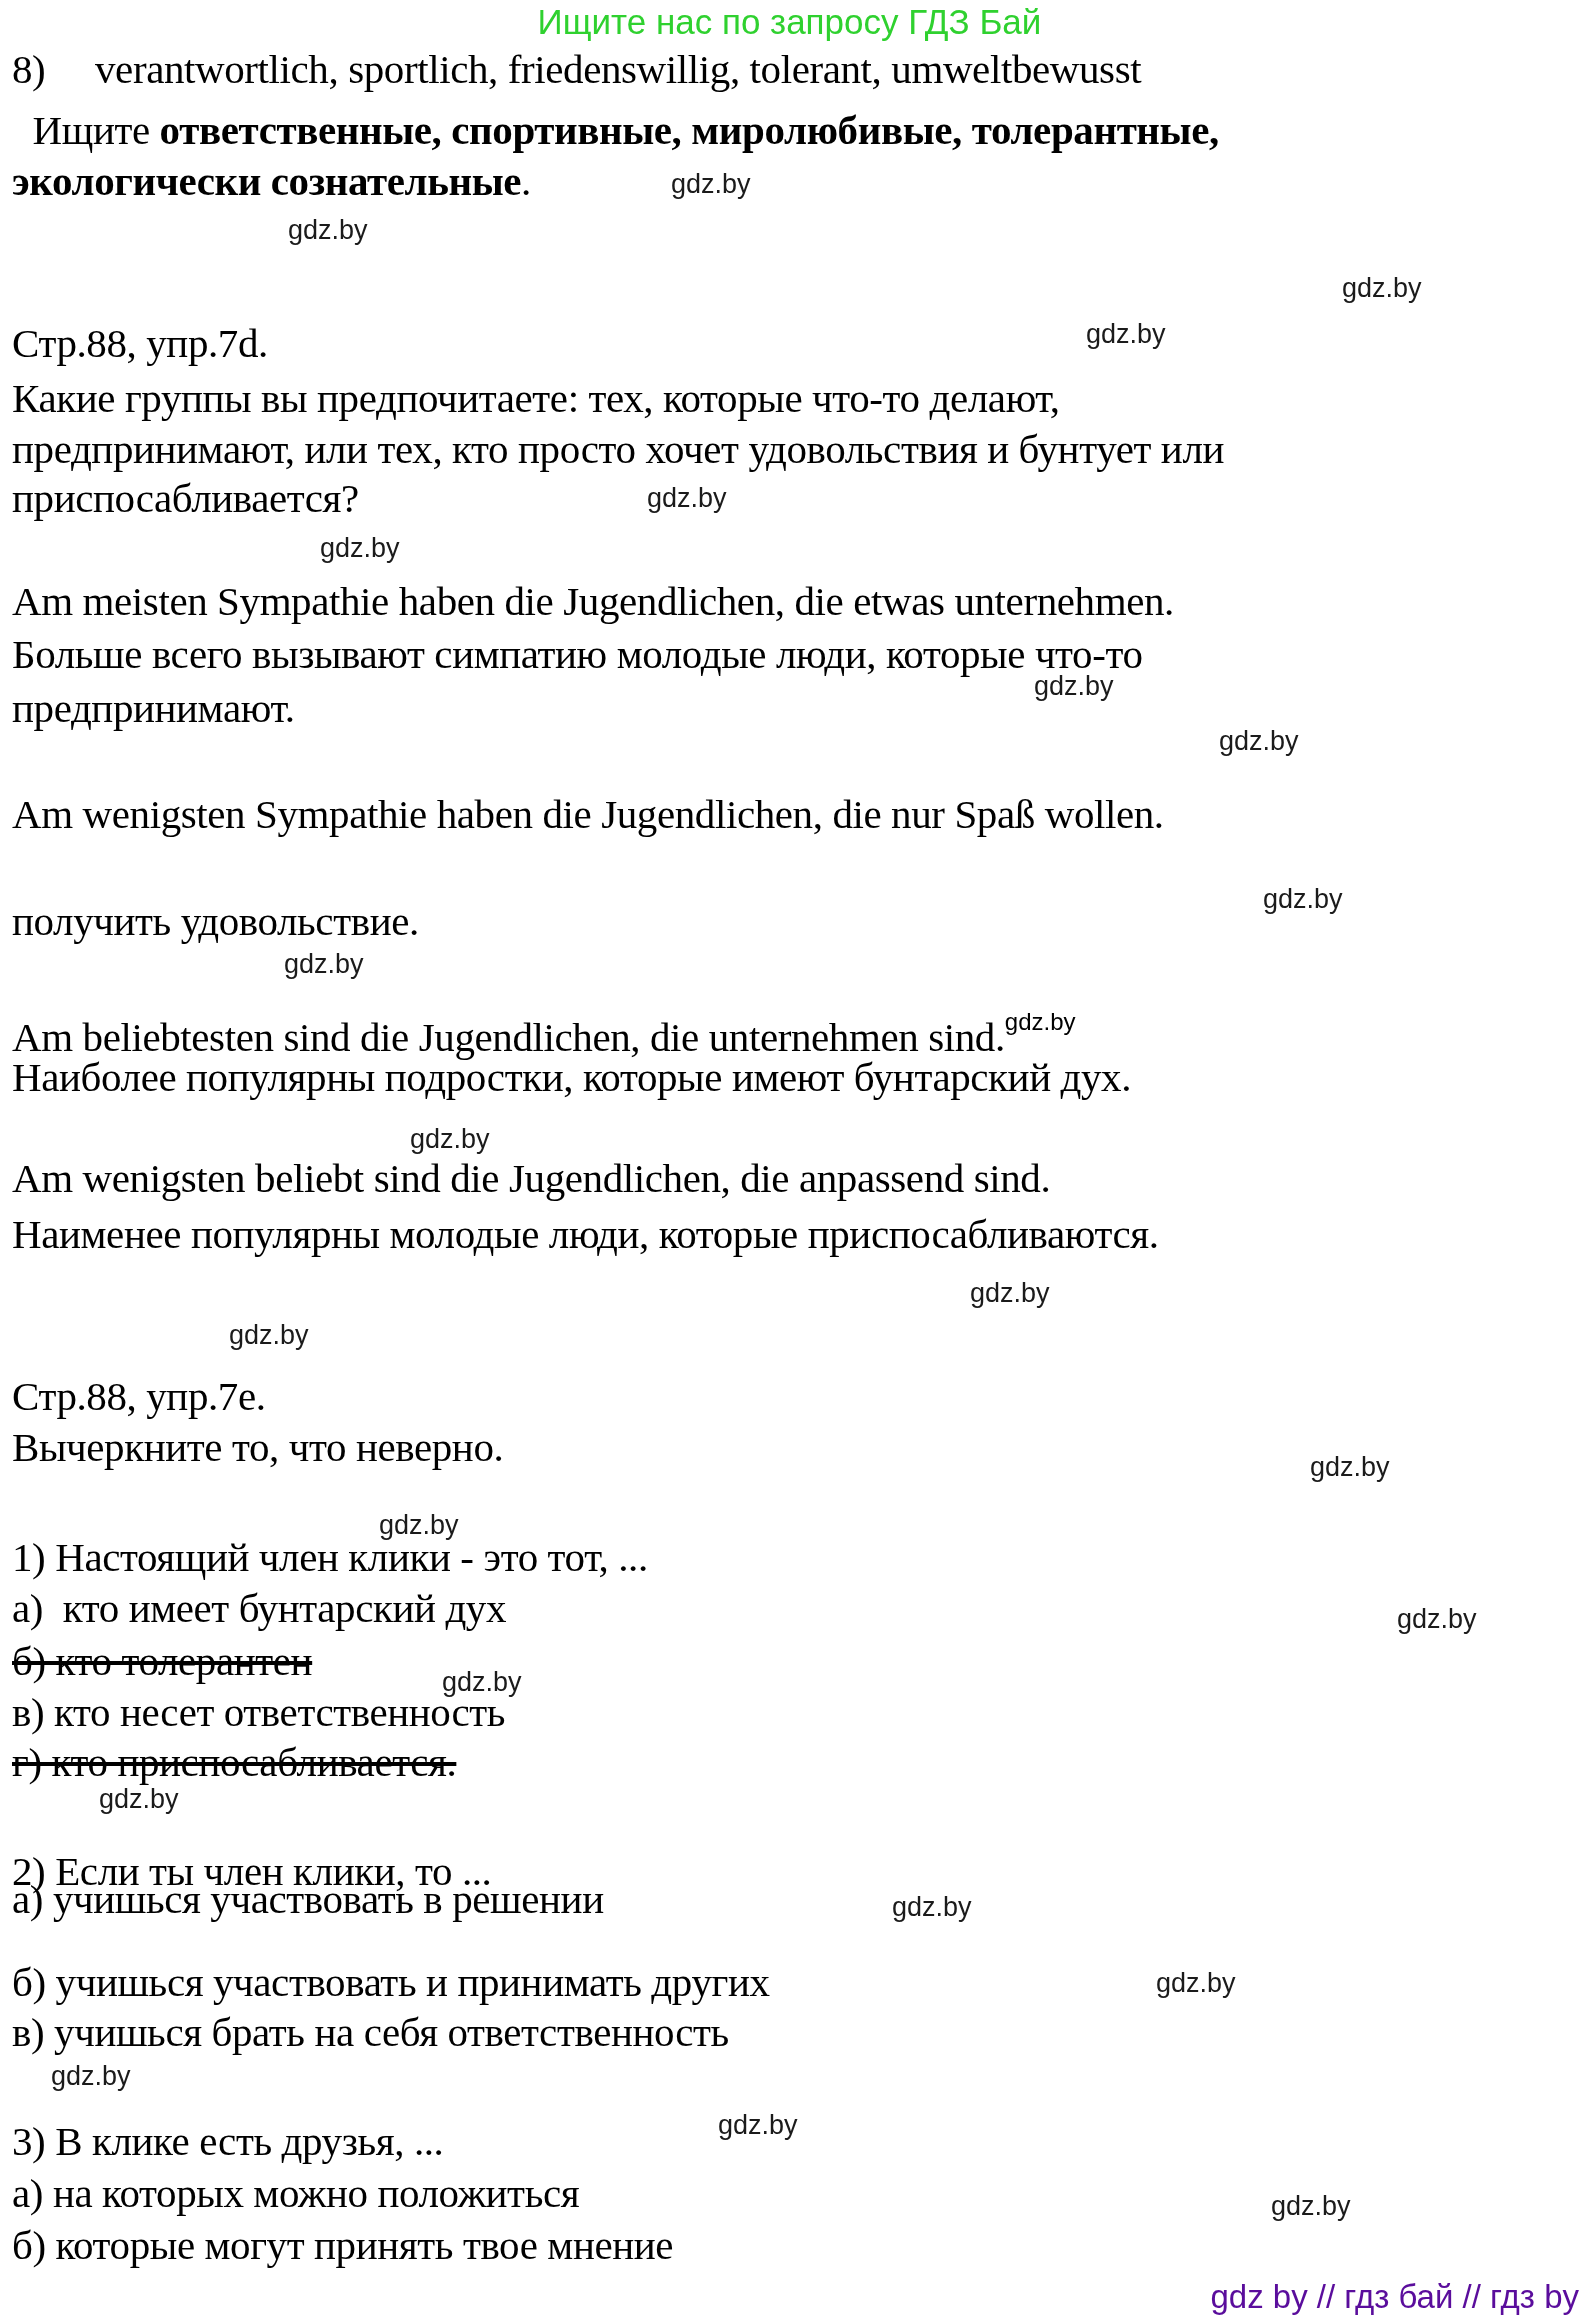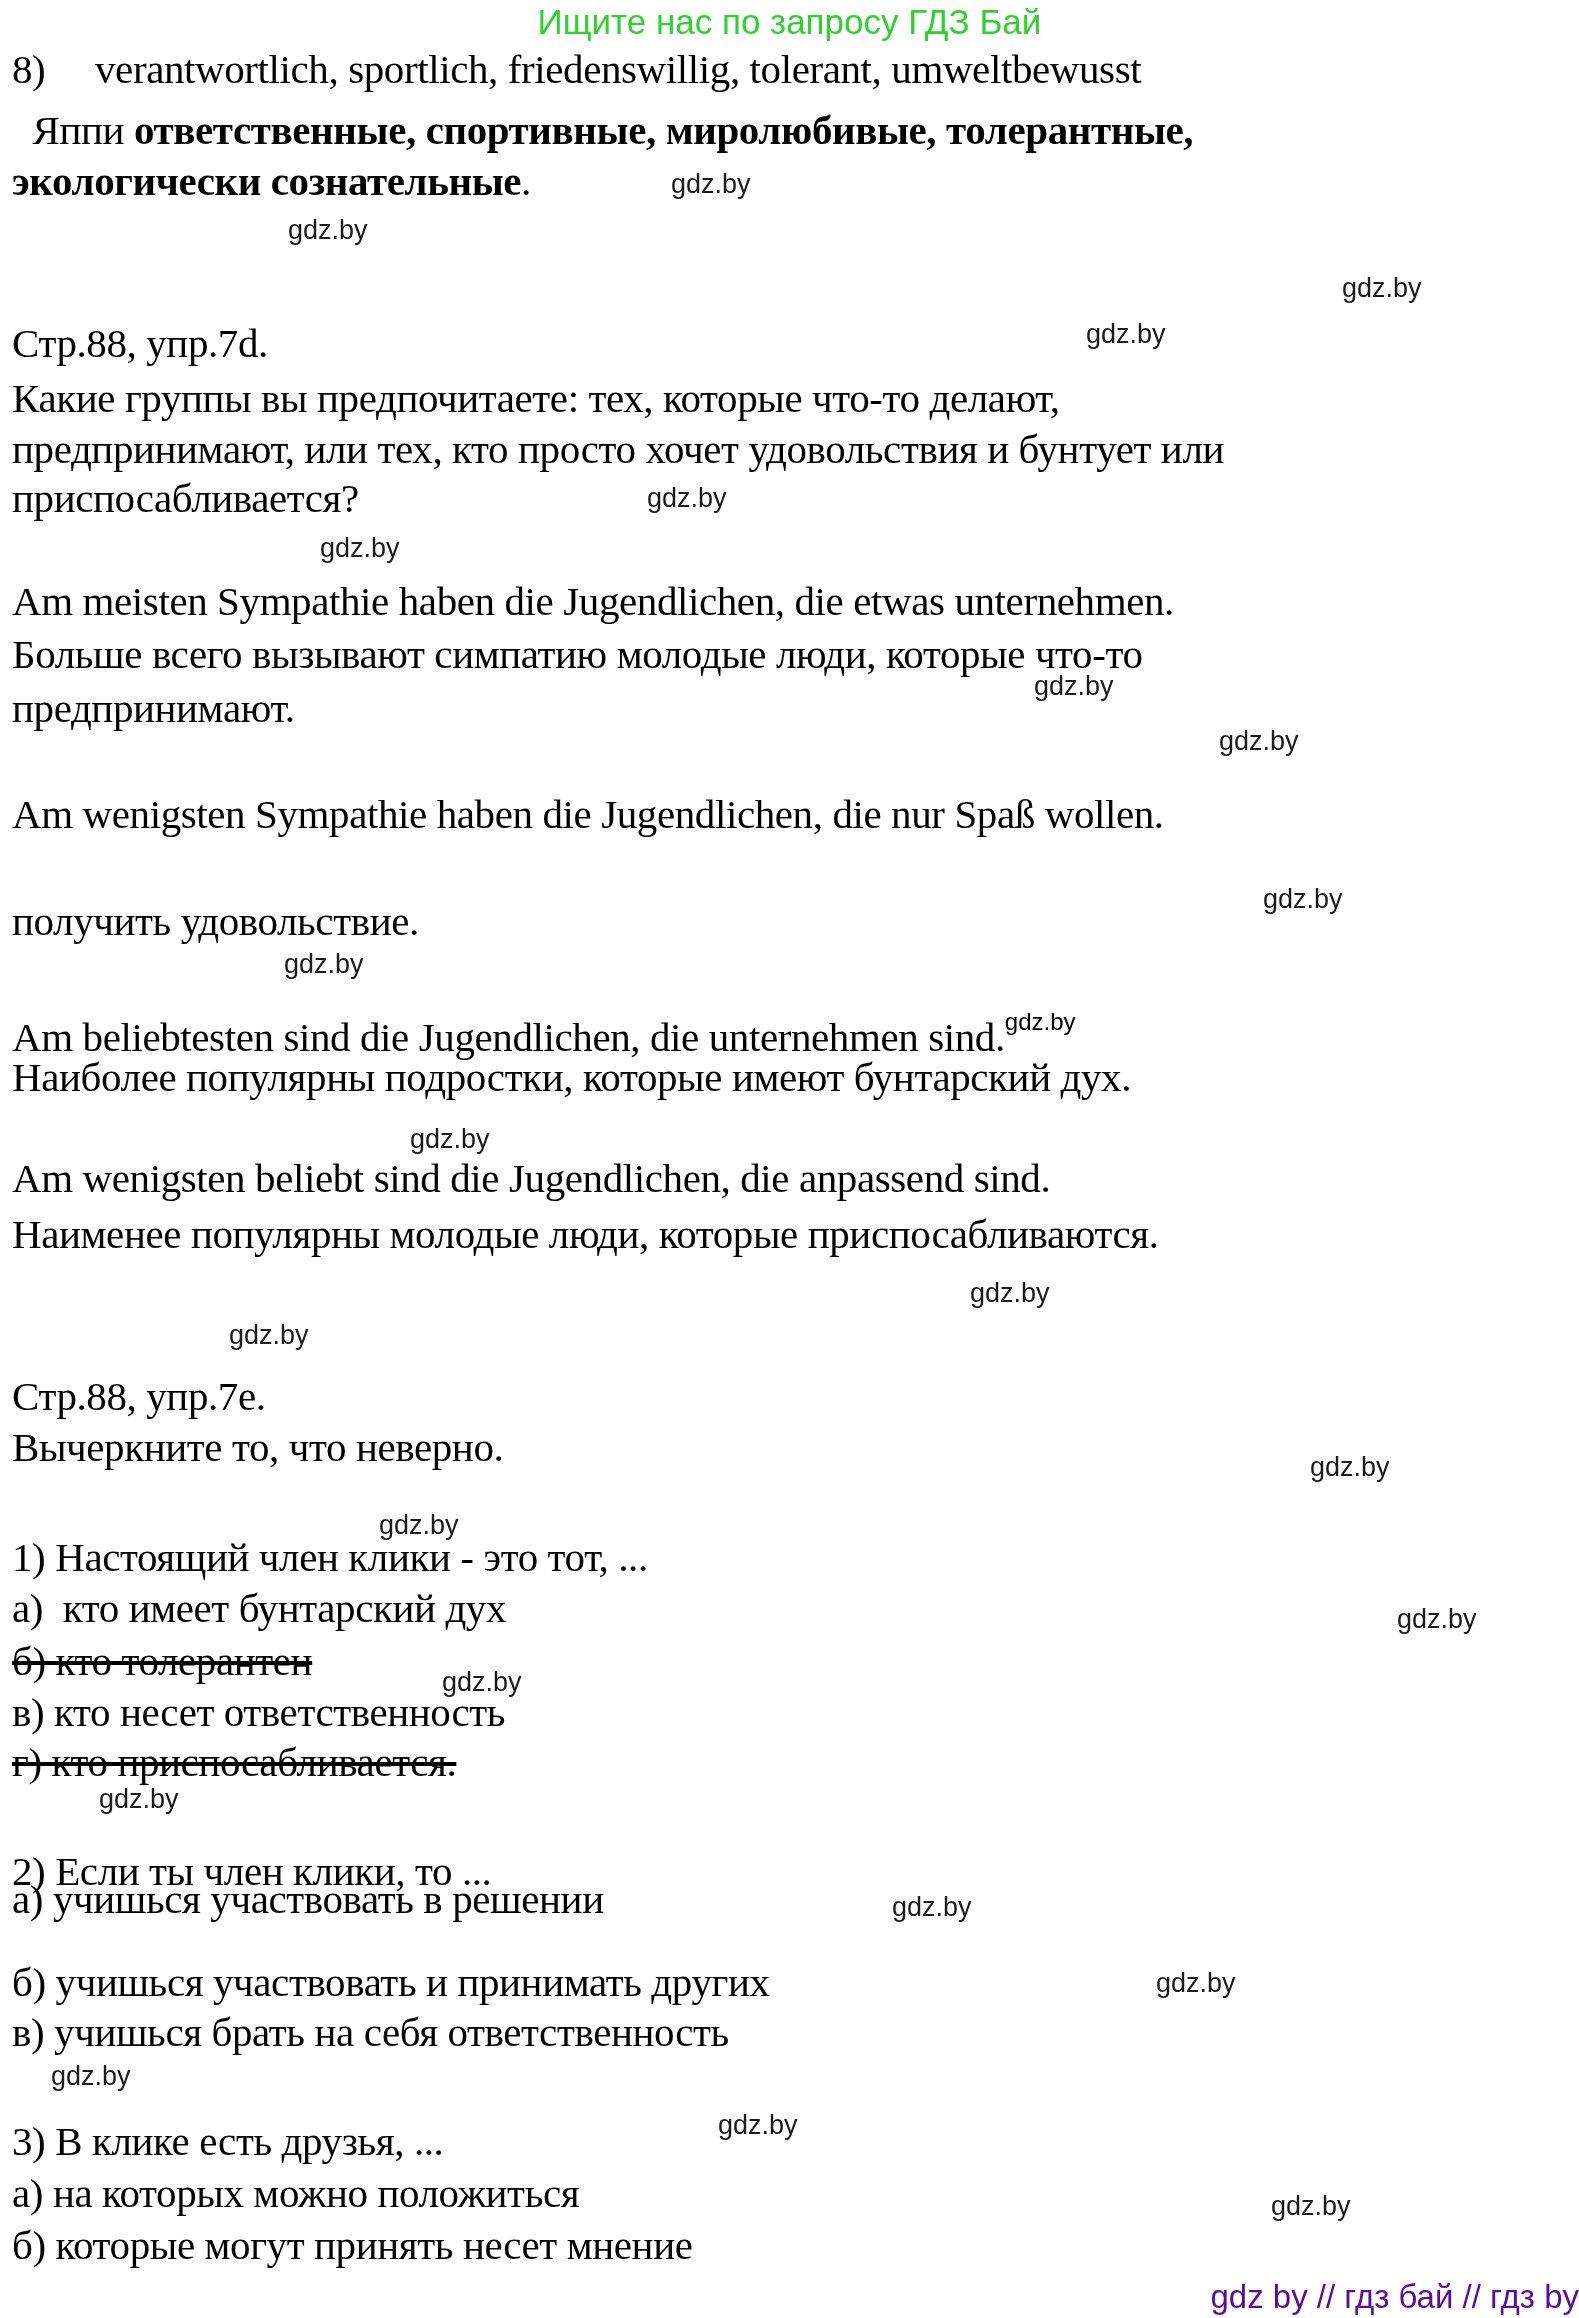--- a/index.html
+++ b/index.html
@@ -28,7 +28,7 @@
   <div class="promo-top">Ищите нас по запросу ГДЗ Бай</div>
 
   <div class="line" style="top:46px"><span class="num">8)</span><span>verantwortlich, sportlich, friedenswillig, tolerant, umweltbewusst</span></div>
-  <div class="line indent" style="top:107px"><span>Яппи </span><span class="b">ответственные, спортивные, миролюбивые, толерантные,</span></div>
+  <div class="line indent" style="top:107px"><span>Ищите </span><span class="b">ответственные, спортивные, миролюбивые, толерантные,</span></div>
   <div class="line" style="top:158px"><span class="b">экологически сознательные</span><span>.</span></div>
 
   <div class="line" style="top:320px">Стр.88, упр.7d.</div>

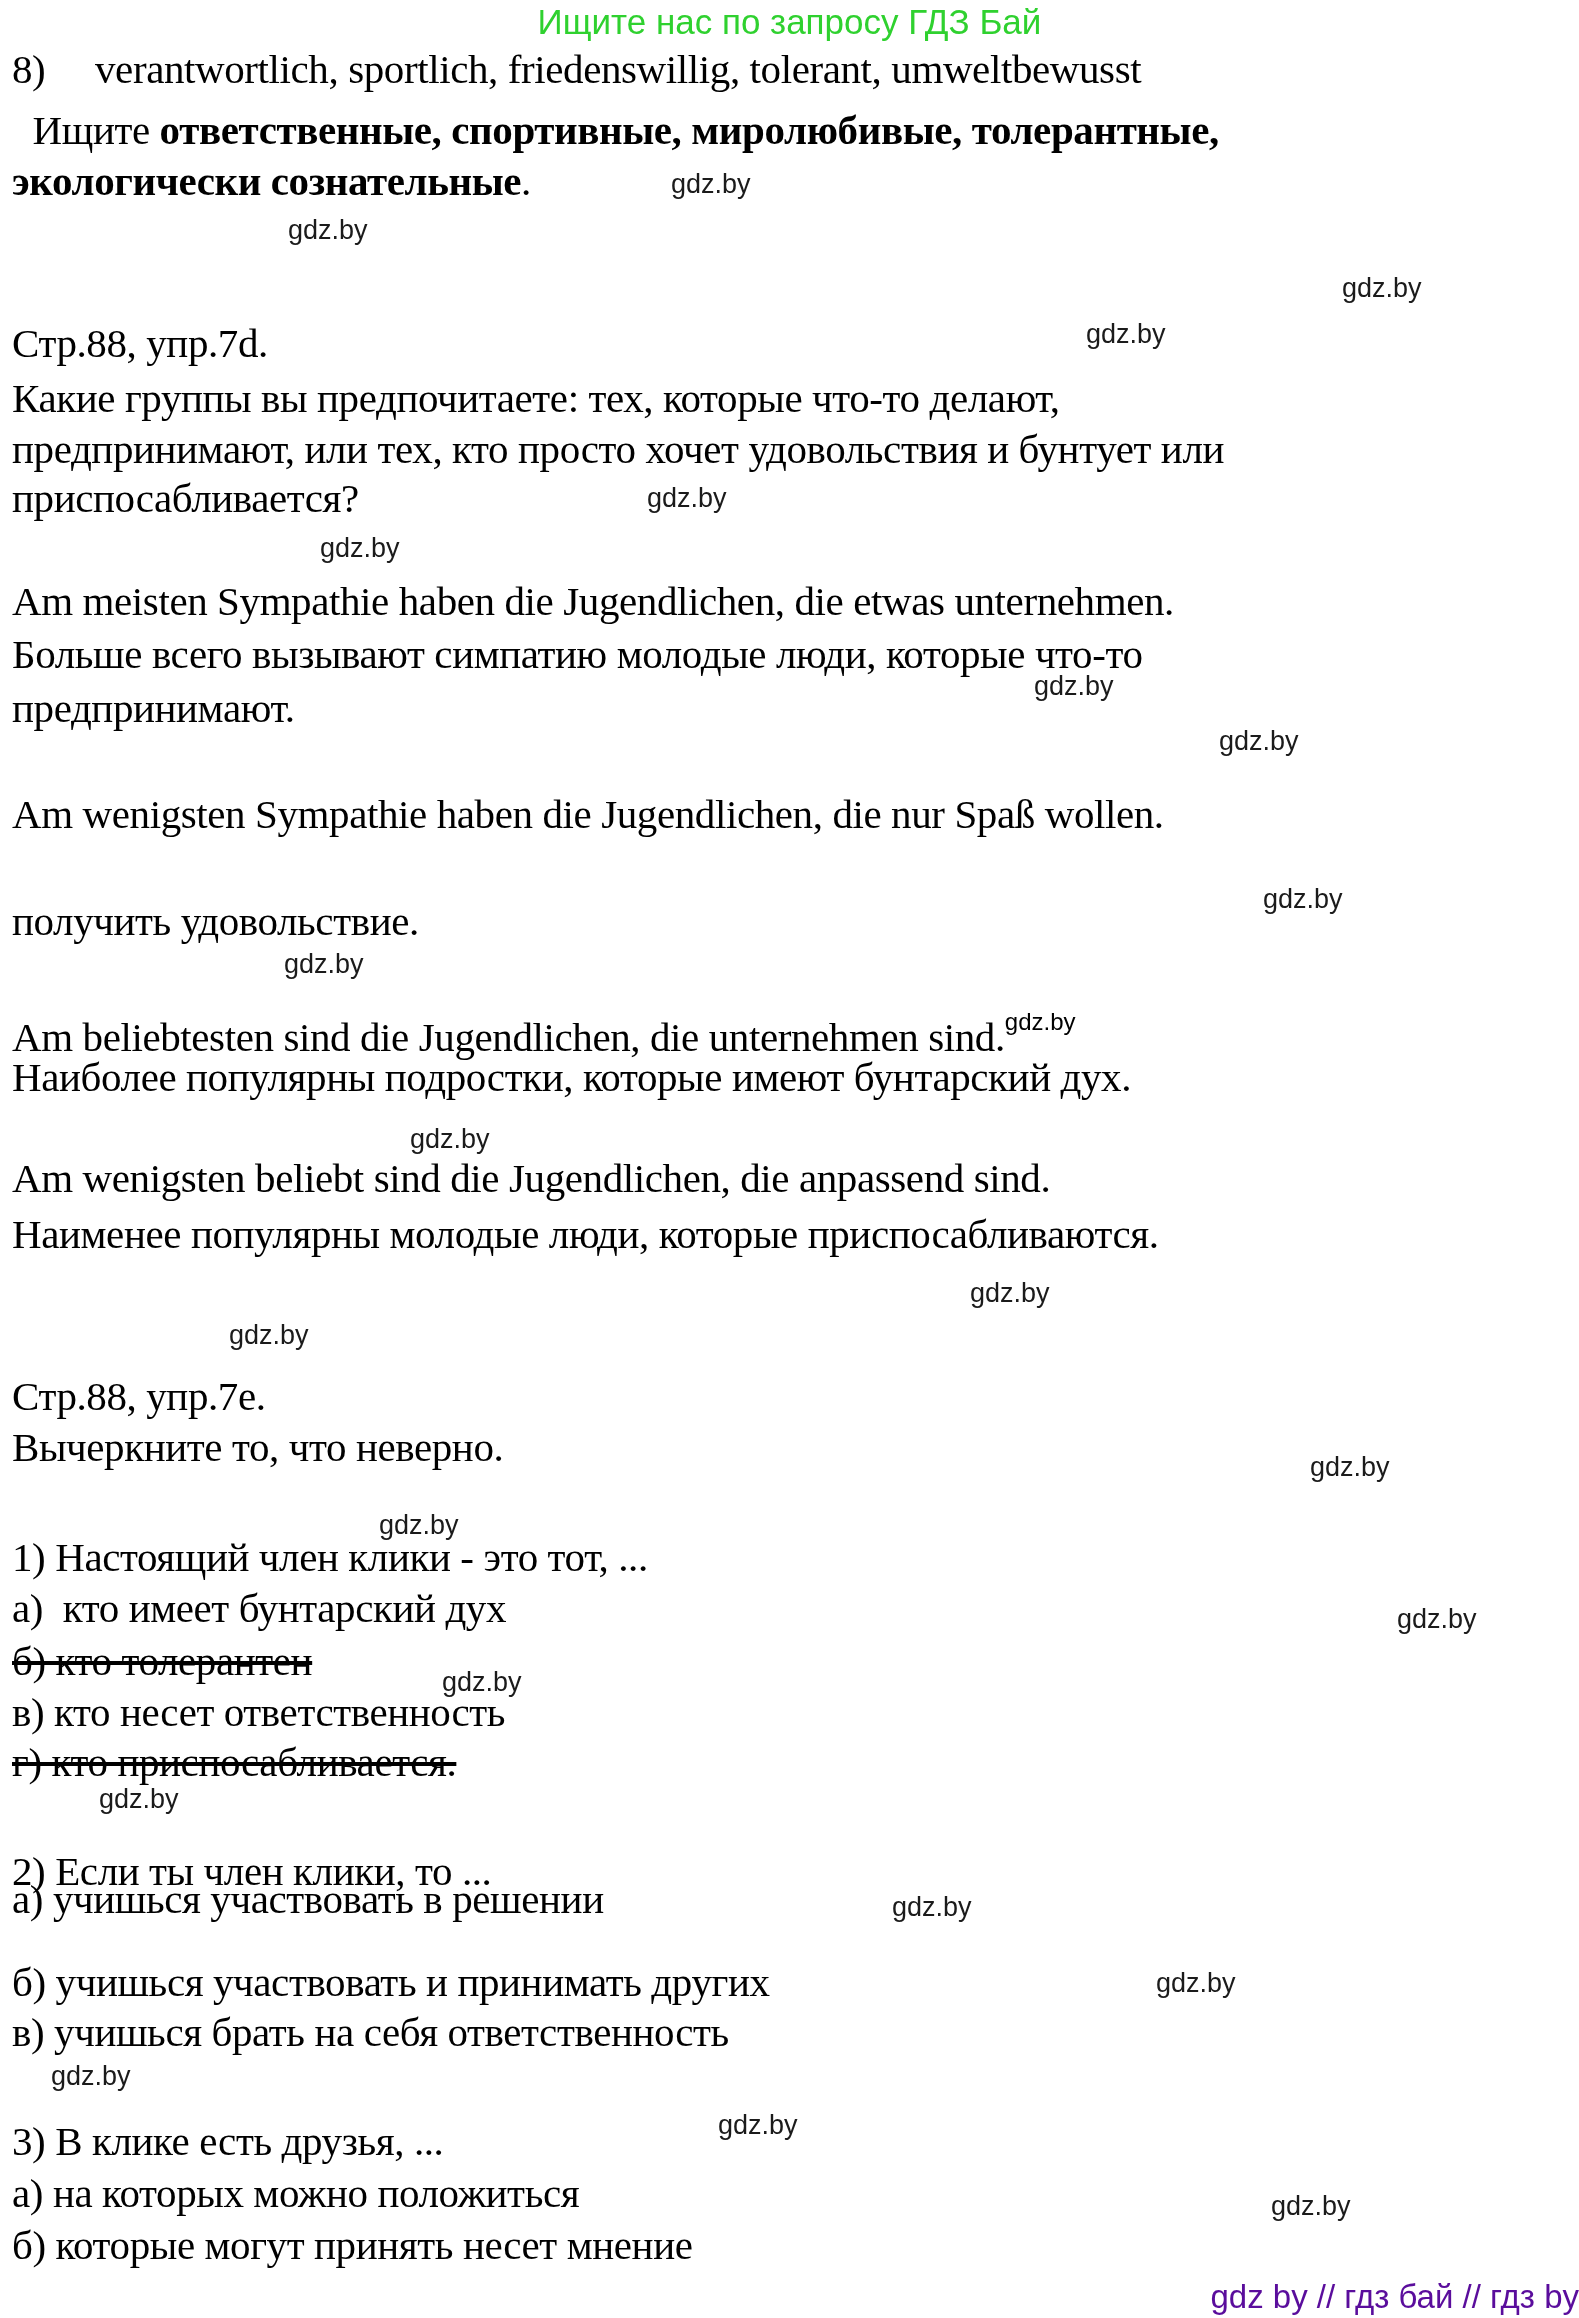--- a/index.html
+++ b/index.html
@@ -65,7 +65,7 @@
 
   <div class="line" style="top:2118px">3) В клике есть друзья, ...</div>
   <div class="line" style="top:2170px">а) на которых можно положиться</div>
-  <div class="line" style="top:2222px">б) которые могут принять несет мнение</div>
+  <div class="line" style="top:2222px">б) которые могут принять твое мнение</div>
 
   <span class="wm" style="left:671px;top:169px">gdz.by</span>
   <span class="wm" style="left:288px;top:215px">gdz.by</span>

